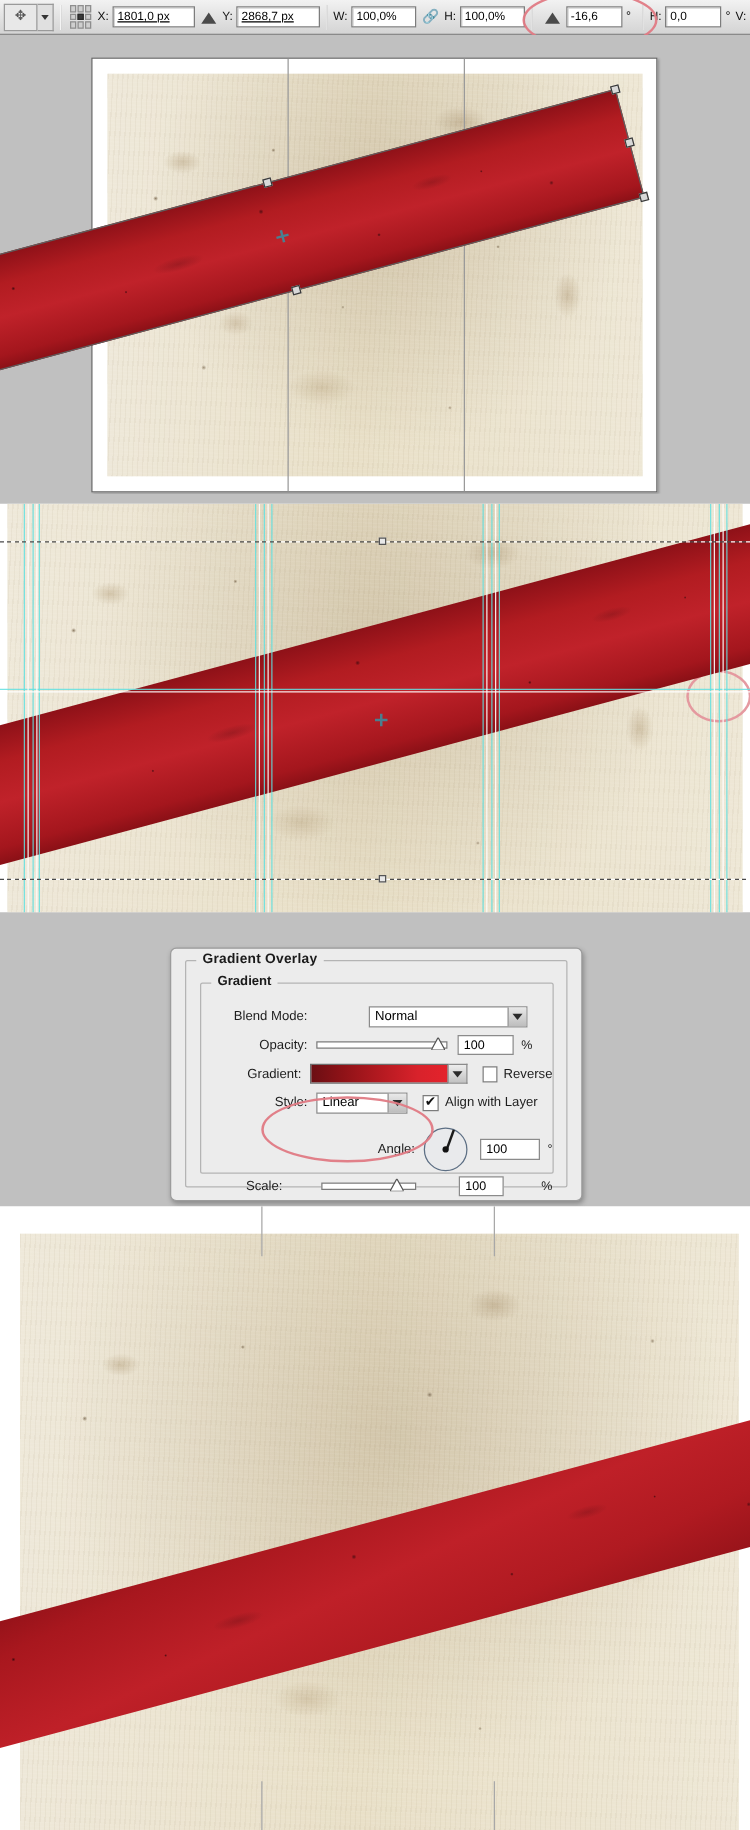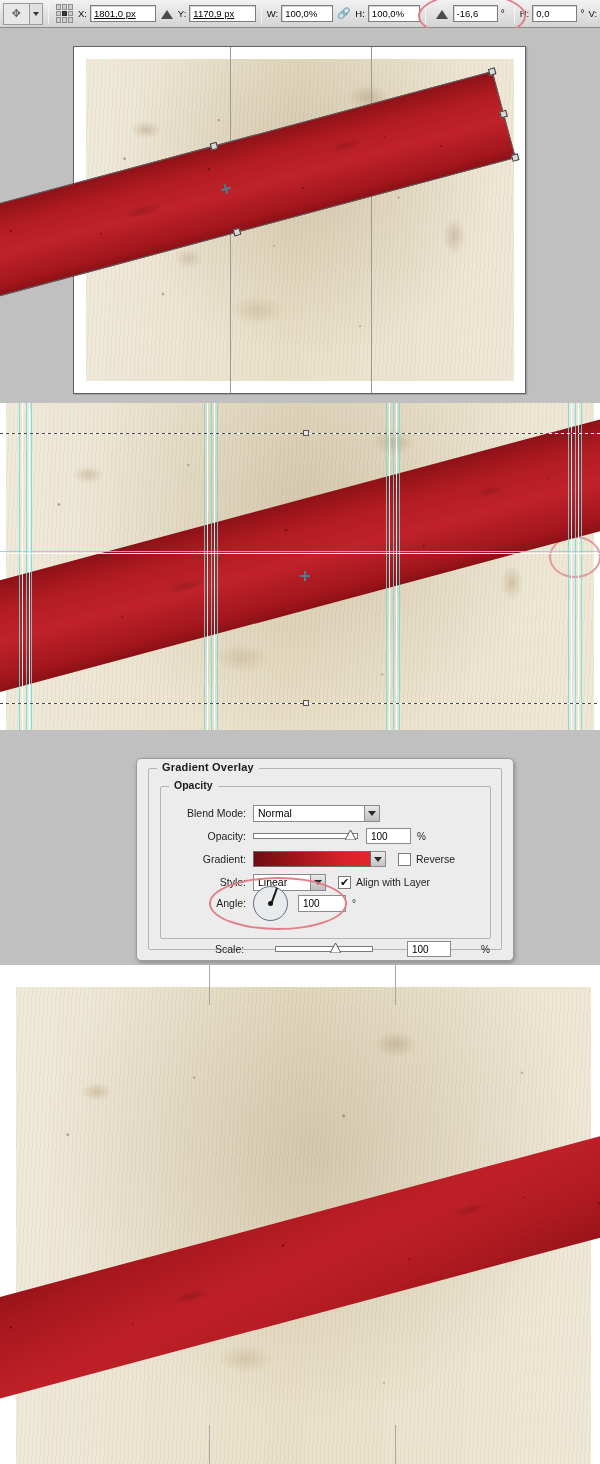--- a/index.html
+++ b/index.html
@@ -333,7 +333,7 @@
     <span class="delta-glyph"></span>
 
     <span class="fld-label">Y:</span>
-    <span class="fld w80">1170,9 px</span>
+    <span class="fld w80">2868,7 px</span>
 
     <div class="sep"></div>
 

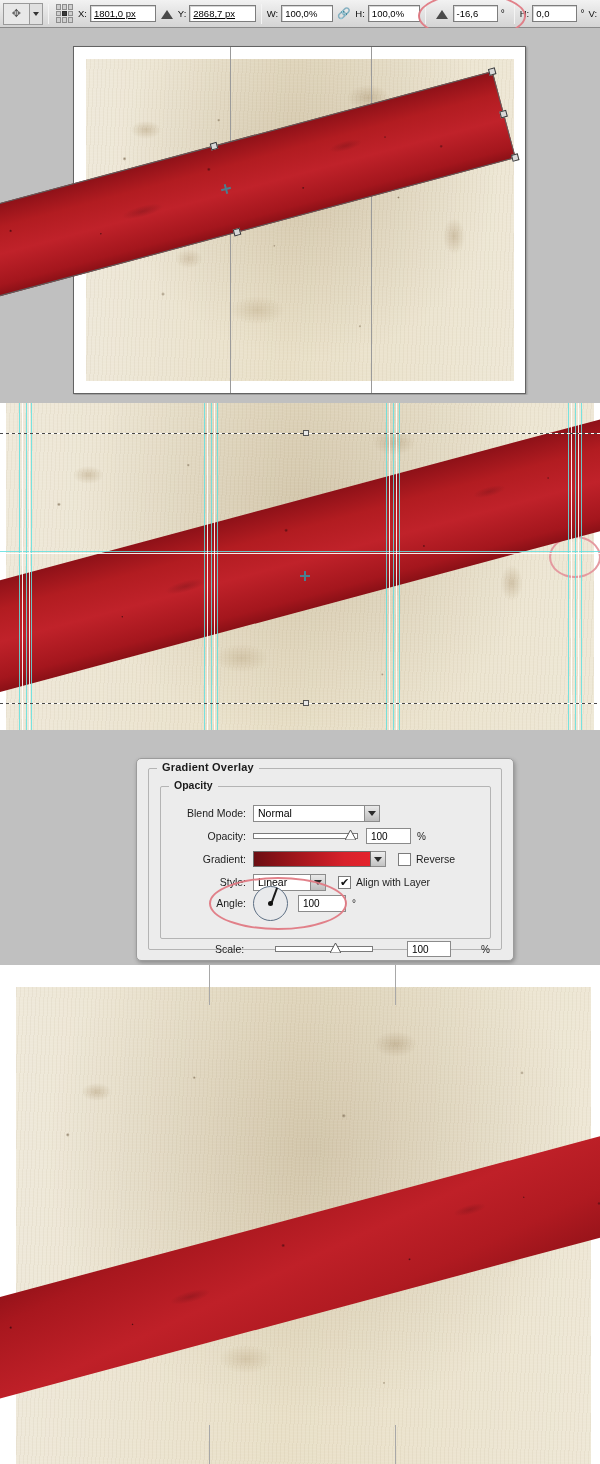--- a/index.html
+++ b/index.html
@@ -207,7 +207,7 @@
     background: #c0c0c0;
   }
   .lsd {
-    position: absolute; left: 136px; top: 758px; width: 378px; height: 203px;
+    position: absolute; left: 136px; top: 758px; width: 330px; height: 203px;
     background: #ececec; border: 1px solid #9c9c9c; border-radius: 5px;
     box-shadow: 1px 2px 4px rgba(0,0,0,.28);
   }

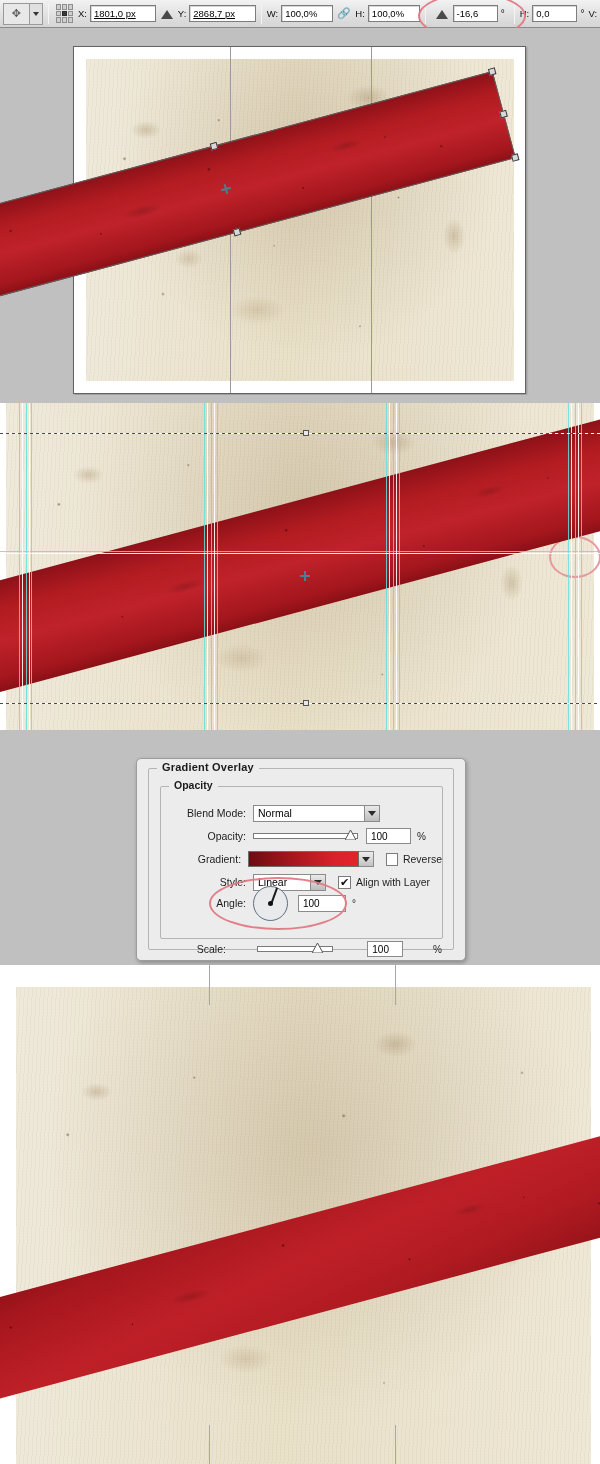--- a/index.html
+++ b/index.html
@@ -434,7 +434,7 @@
       <span class="fs-title">Gradient Overlay</span>
 
       <div class="fs-inner">
-        <span class="fs-inner-title">Opacity</span>
+        <span class="fs-inner-title">Gradient</span>
 
         <div class="row" style="top:16px;">
           <span class="rlabel">Blend Mode:</span>

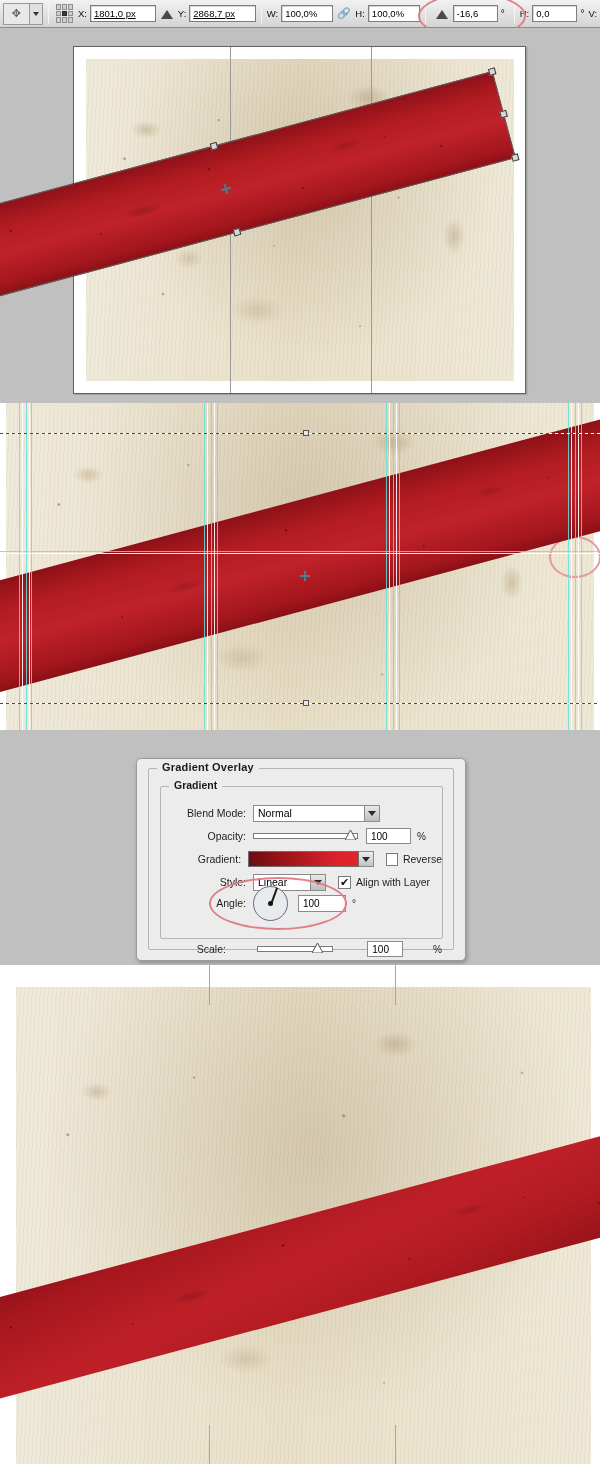--- a/index.html
+++ b/index.html
@@ -438,7 +438,7 @@
 
         <div class="row" style="top:16px;">
           <span class="rlabel">Blend Mode:</span>
-          <span class="combo" style="width:127px;">
+          <span class="combo" style="width:127px;margin-left:42px;">
             <span>Normal</span>
             <span class="cbtn">
                 <i class="caret"></i>

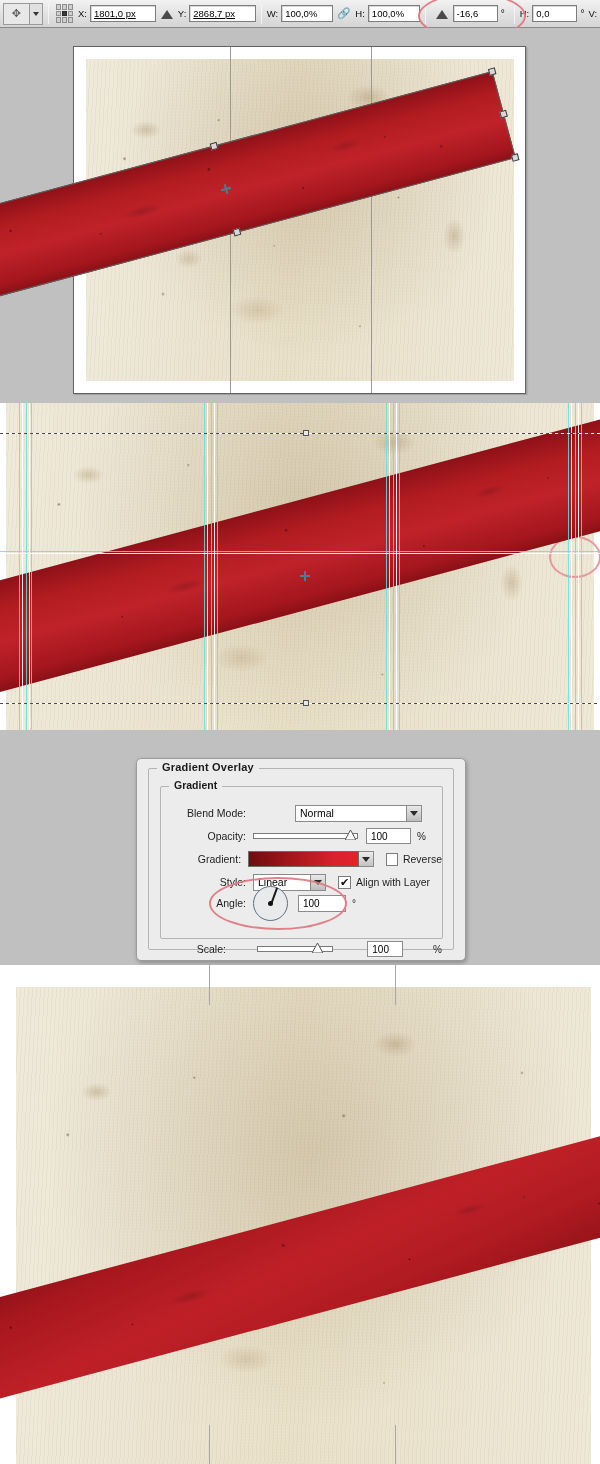--- a/index.html
+++ b/index.html
@@ -482,7 +482,7 @@
           <span class="cbx-label">Reverse</span>
         </div>
 
-        <div class="row" style="top:96px; height:40px;">
+        <div class="row" style="top:112px; height:40px;justify-content:flex-end;">
           <span class="rlabel">Angle:</span>
           <span class="dial">
             <span class="needle" style="transform: rotate(-160deg);"></span>

